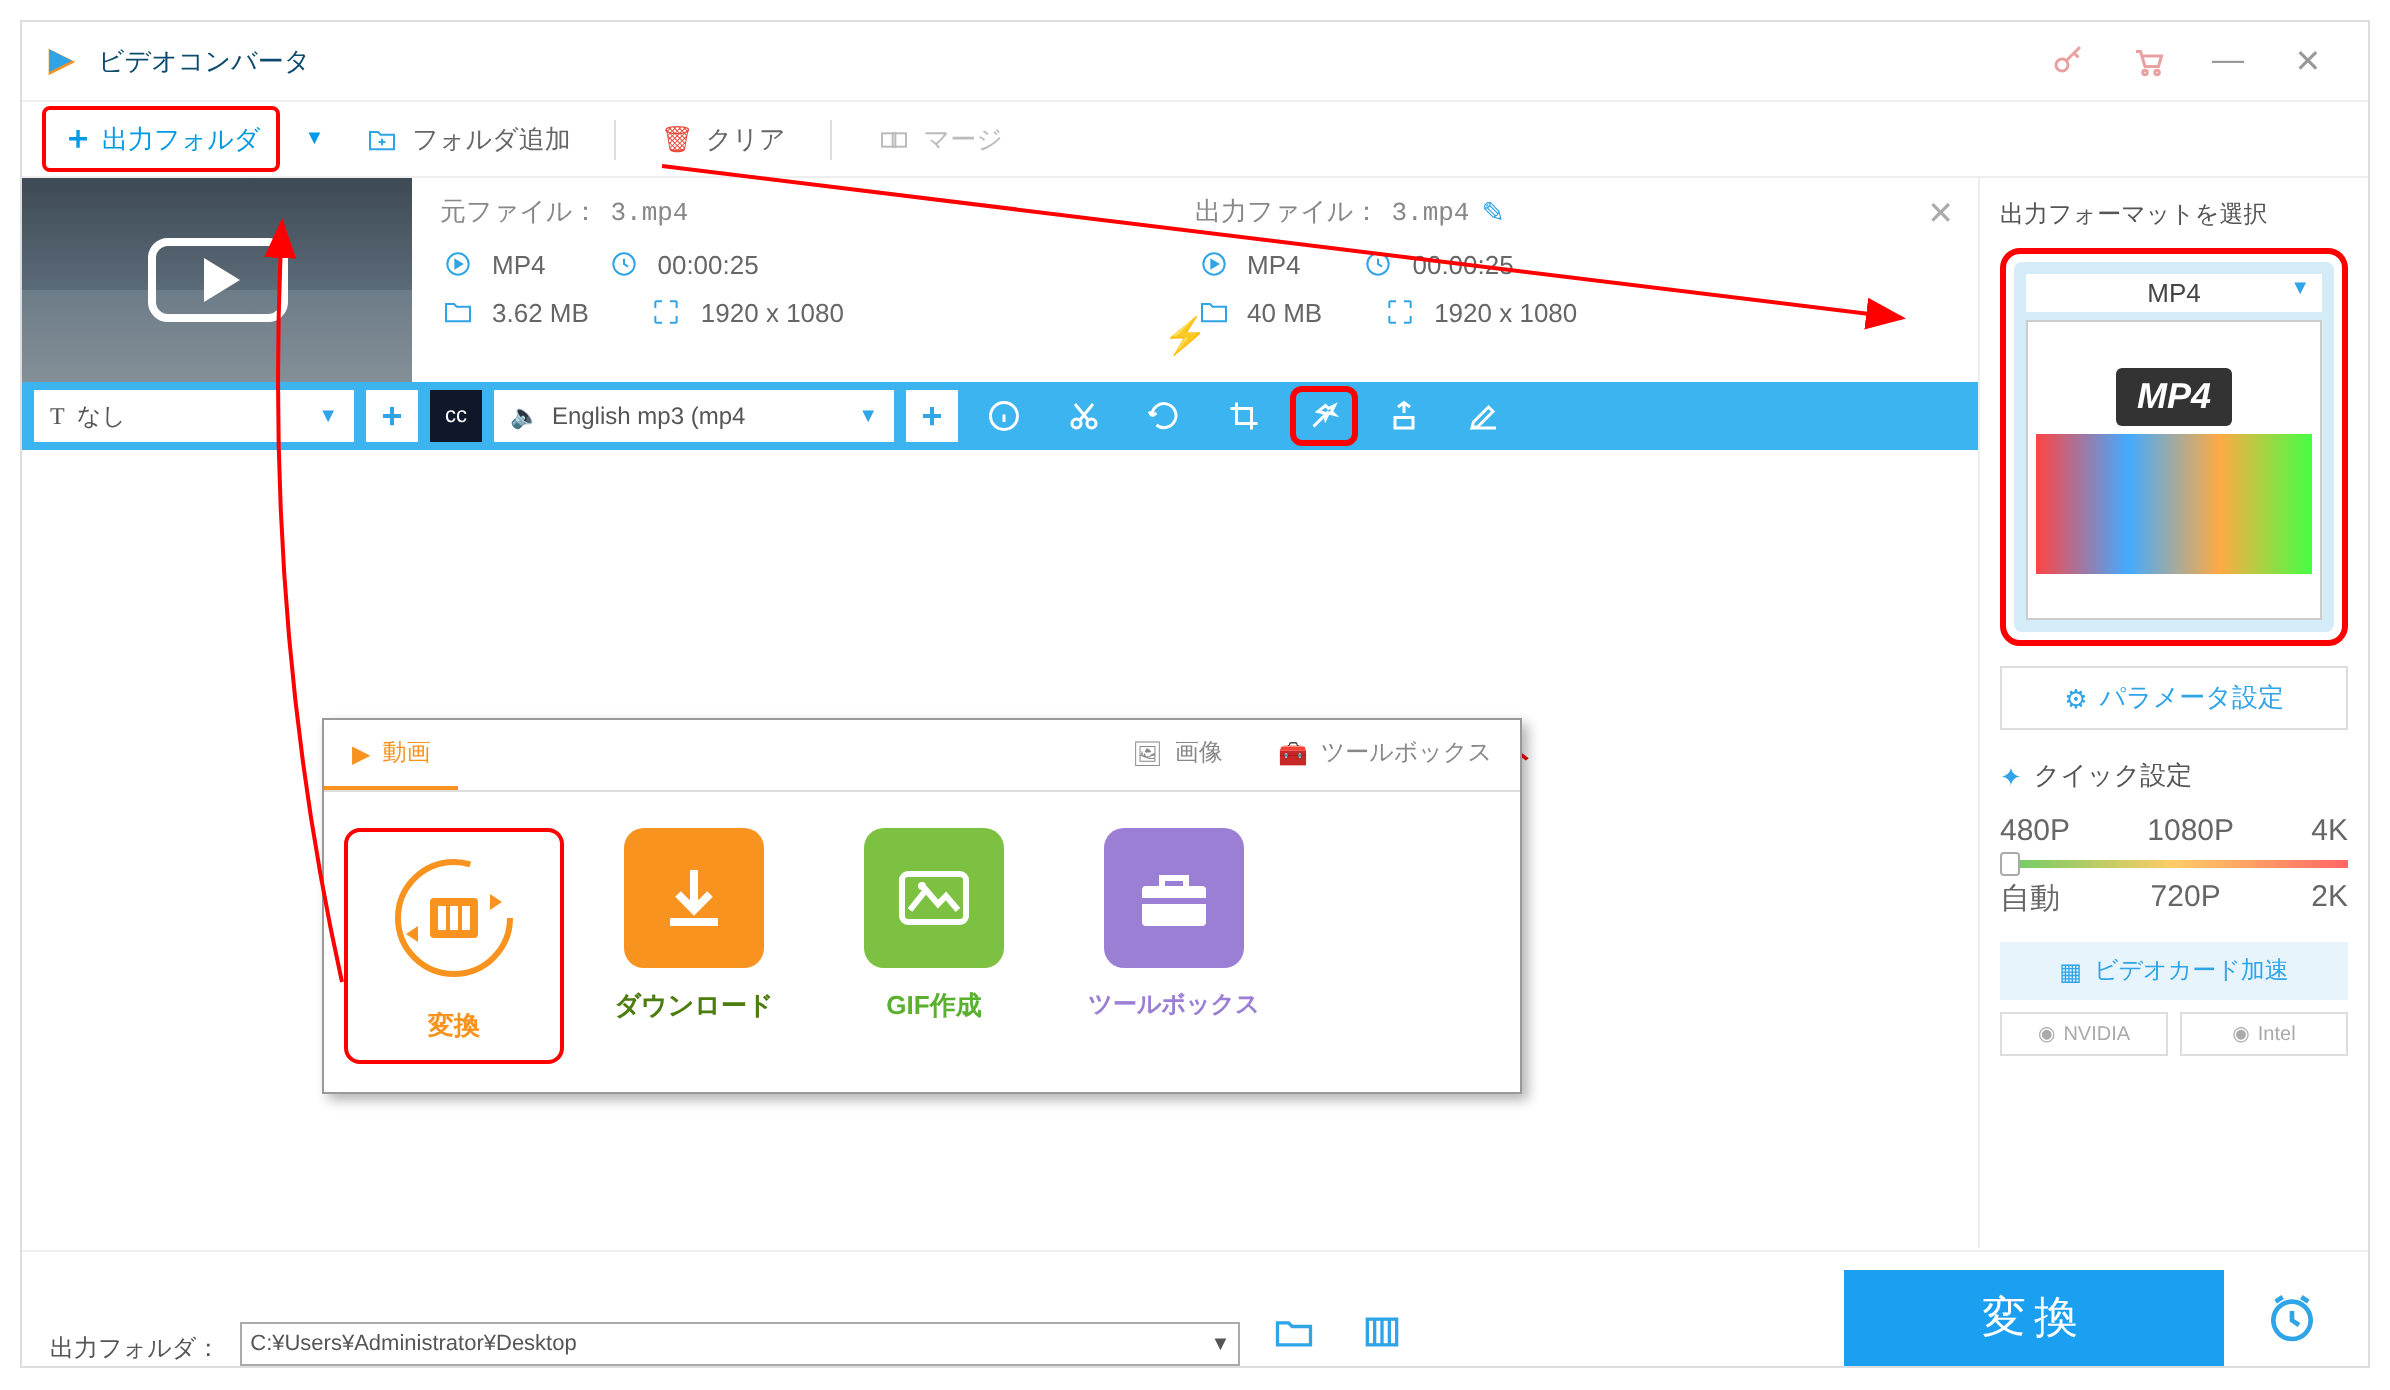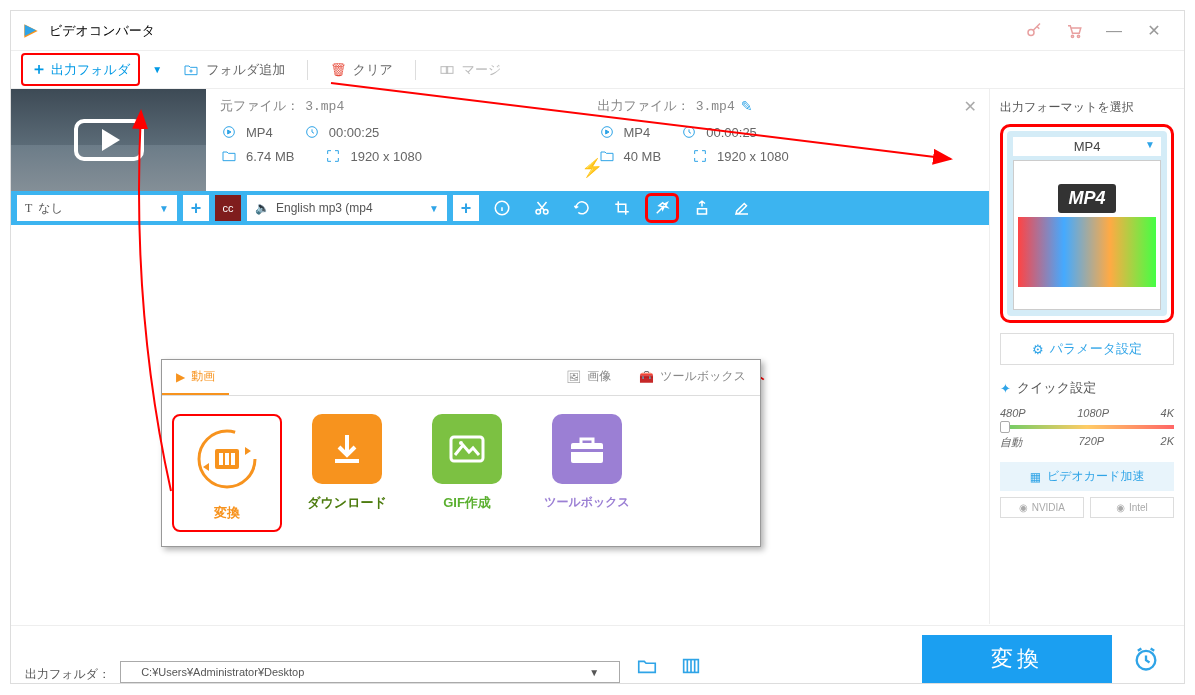--- a/index.html
+++ b/index.html
@@ -9,7 +9,7 @@
   
   .titlebar { height: 40px; display: flex; align-items: center; padding: 0 10px; border-bottom: 1px solid #eee; }
   .titlebar .logo { width: 20px; height: 20px; margin-right: 8px; }
-  .titlebar .title { font-size: 13px; color: #000000; flex: 1; }
+  .titlebar .title { font-size: 13px; color: #0c4a6e; flex: 1; }
   .titlebar .sys { width: 40px; height: 40px; display: flex; align-items: center; justify-content: center; color: #999; cursor: pointer; }
   .titlebar .key svg, .titlebar .cart svg { stroke: #e8a0a0; }
 

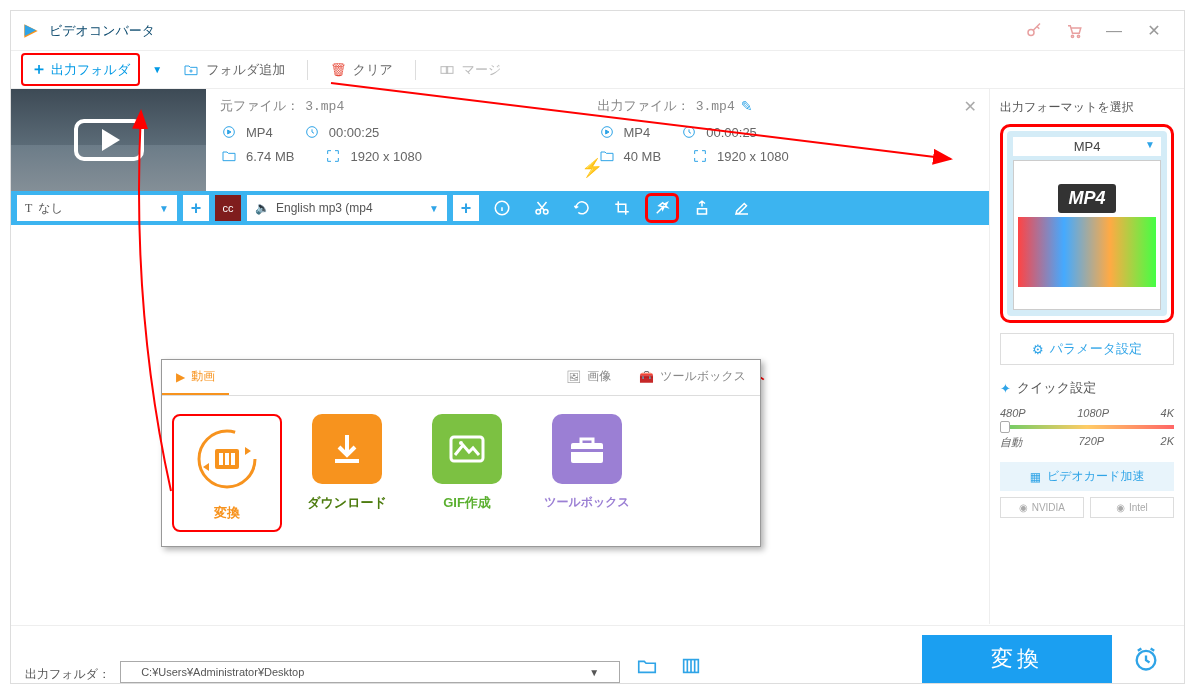--- a/index.html
+++ b/index.html
@@ -213,7 +213,7 @@
                         <path d="M3 6h6l2 2h10v11H3z"></path>
                       </svg>
                     </span>
-                    <span>6.74 MB</span>
+                    <span>3.62 MB</span>
                   </div>
                 <div class="info-cell">
                     <span class="ico">

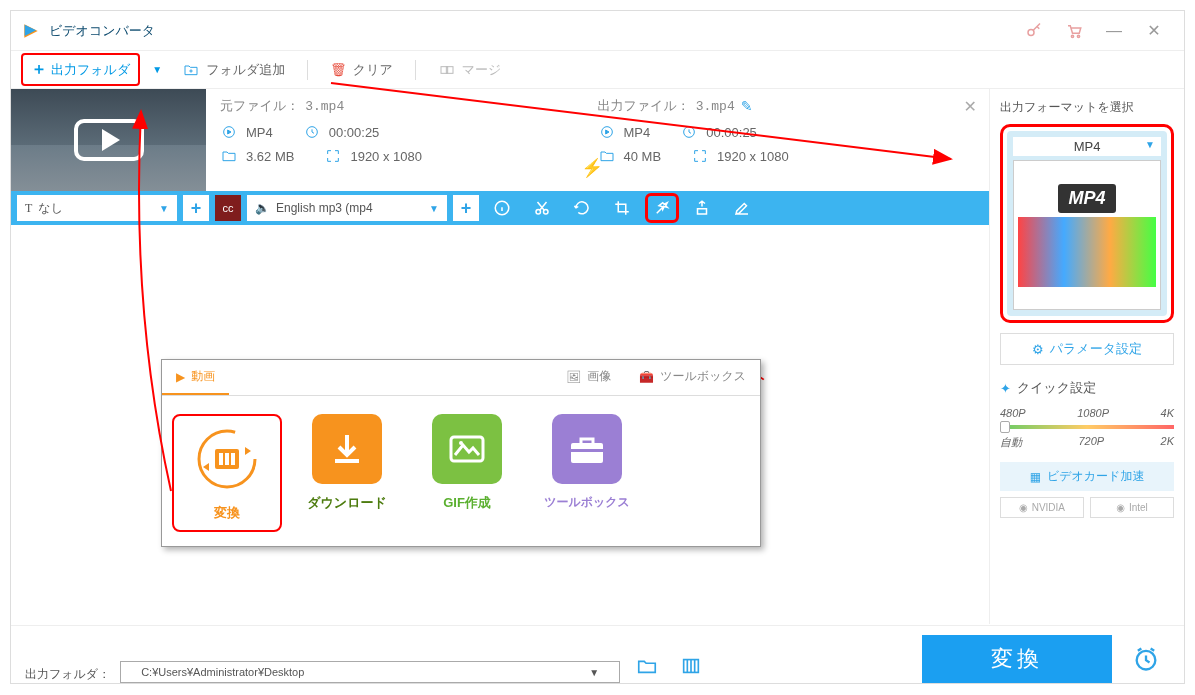--- a/index.html
+++ b/index.html
@@ -282,7 +282,7 @@
           <span style="margin-left:auto; color:#2fa4e7; font-size:10px;">▼</span>
         </div>
         <div class="bb-white bb-sq" style="color:#2fa4e7; font-size:18px; font-weight:bold;">+</div>
-        <div class="bb-white bb-sq" style="background:#7f1d1d; color:#fff; font-size:11px;">cc</div>
+        <div class="bb-white bb-sq" style="background:#0f172a; color:#fff; font-size:11px;">cc</div>
         <div class="bb-white bb-audio">
           <span>🔈</span>
           <span>English mp3 (mp4</span>

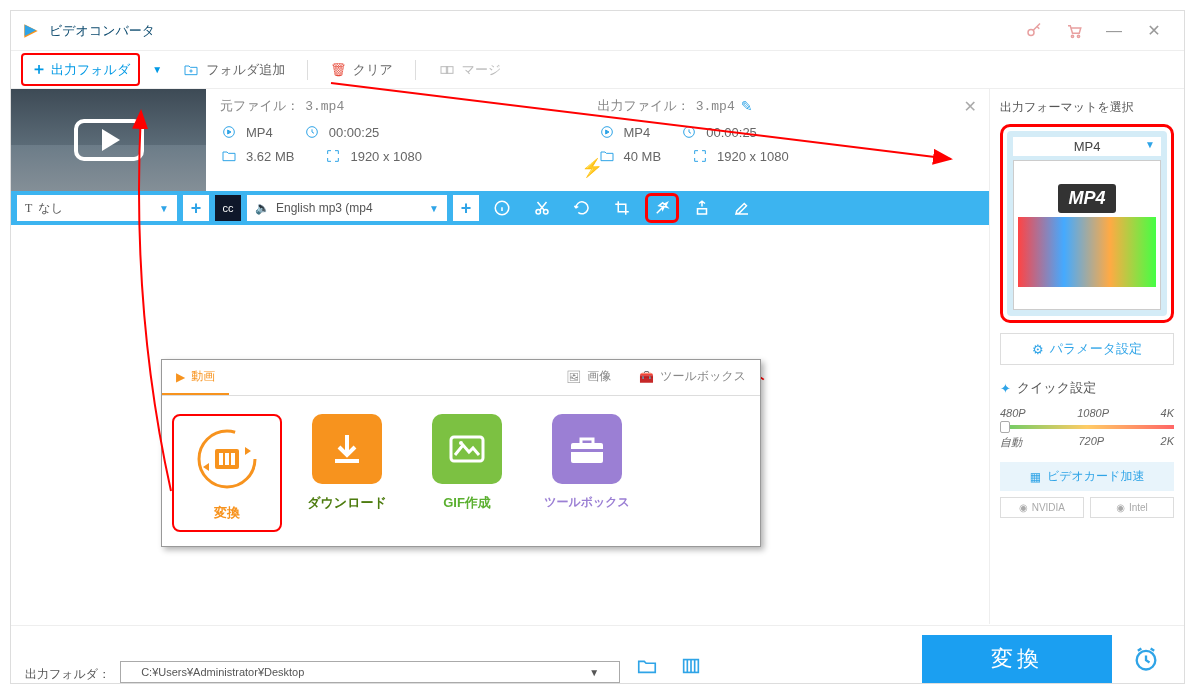--- a/index.html
+++ b/index.html
@@ -87,7 +87,7 @@
   .param-btn { margin-top:10px; border:1px solid #ddd; padding:6px; text-align:center; font-size:13px; color:#2fa4e7; cursor:pointer; display:flex; align-items:center; justify-content:center; gap:6px;}
   .quick-hdr { margin-top:14px; font-size:13px; color:#555; display:flex; align-items:center; gap:6px;}
   .quick-hdr::before { content:"✦"; color:#2fa4e7;}
-  .res-grid { margin-top:8px; font-size:11px; color:#666;font-style:italic;}
+  .res-grid { margin-top:8px; font-size:15px; color:#666;}
   .res-row { display:flex; justify-content:space-between; padding:2px 0;}
   .res-bar { height:4px; background:linear-gradient(90deg,#6c6,#fc6,#f66); margin:4px 0; position:relative;}
   .res-bar .knob { position:absolute; left:0; top:-4px; width:10px; height:12px; background:#fff; border:1px solid #aaa; border-radius:2px;}

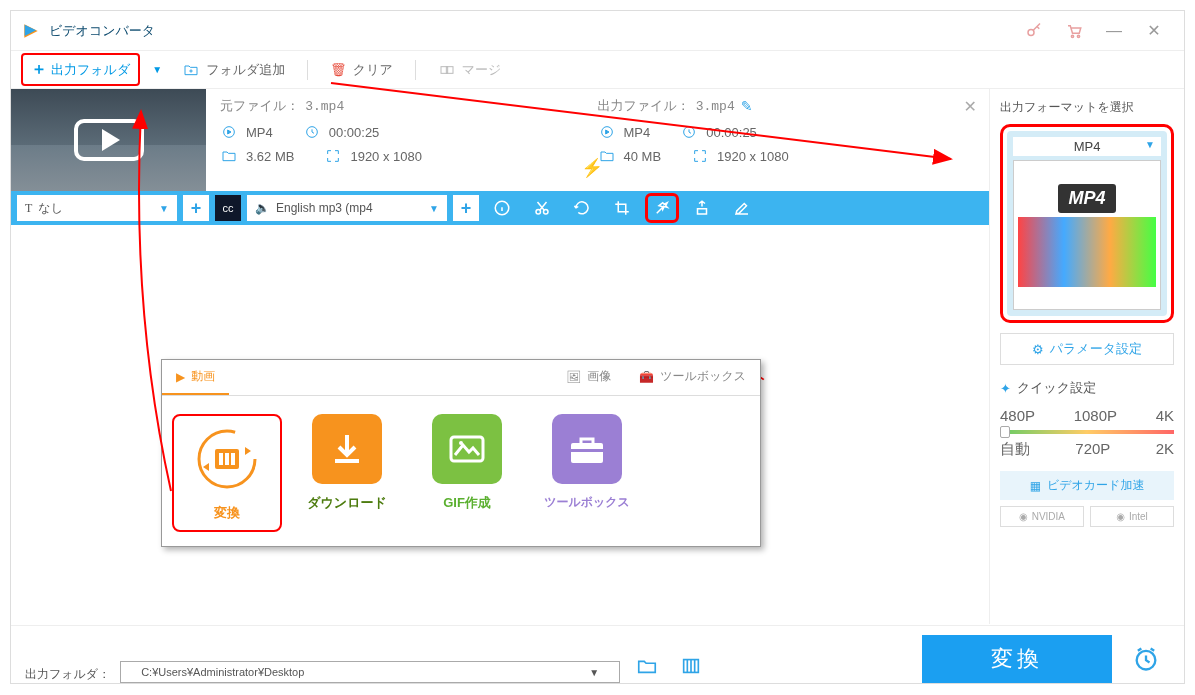--- a/index.html
+++ b/index.html
@@ -98,7 +98,7 @@
   
   .bottom { position:absolute; bottom:0; left:0; right:0; height:58px; border-top:1px solid #eee; display:flex; align-items:flex-end; padding:0 14px; gap:10px;}
   .out-lbl { font-size:12px; color:#555;}
-  .out-field { flex:0 0 500px; height:22px; border:1px solid #aaa; display:flex; align-items:center; padding:0 20px; font-size:11px; color:#555;}
+  .out-field { flex:0 0 500px; height:22px; border:1px solid #aaa; display:flex; align-items:center; padding:0 4px; font-size:11px; color:#555;}
   .out-field .dd { margin-left:auto; font-size:10px;}
   .bottom .ico-btn { width:34px; height:34px; display:flex; align-items:center; justify-content:center; cursor:pointer;}
   .bottom .ico-btn svg { stroke:#2fa4e7; fill:none; stroke-width:1.8;}

